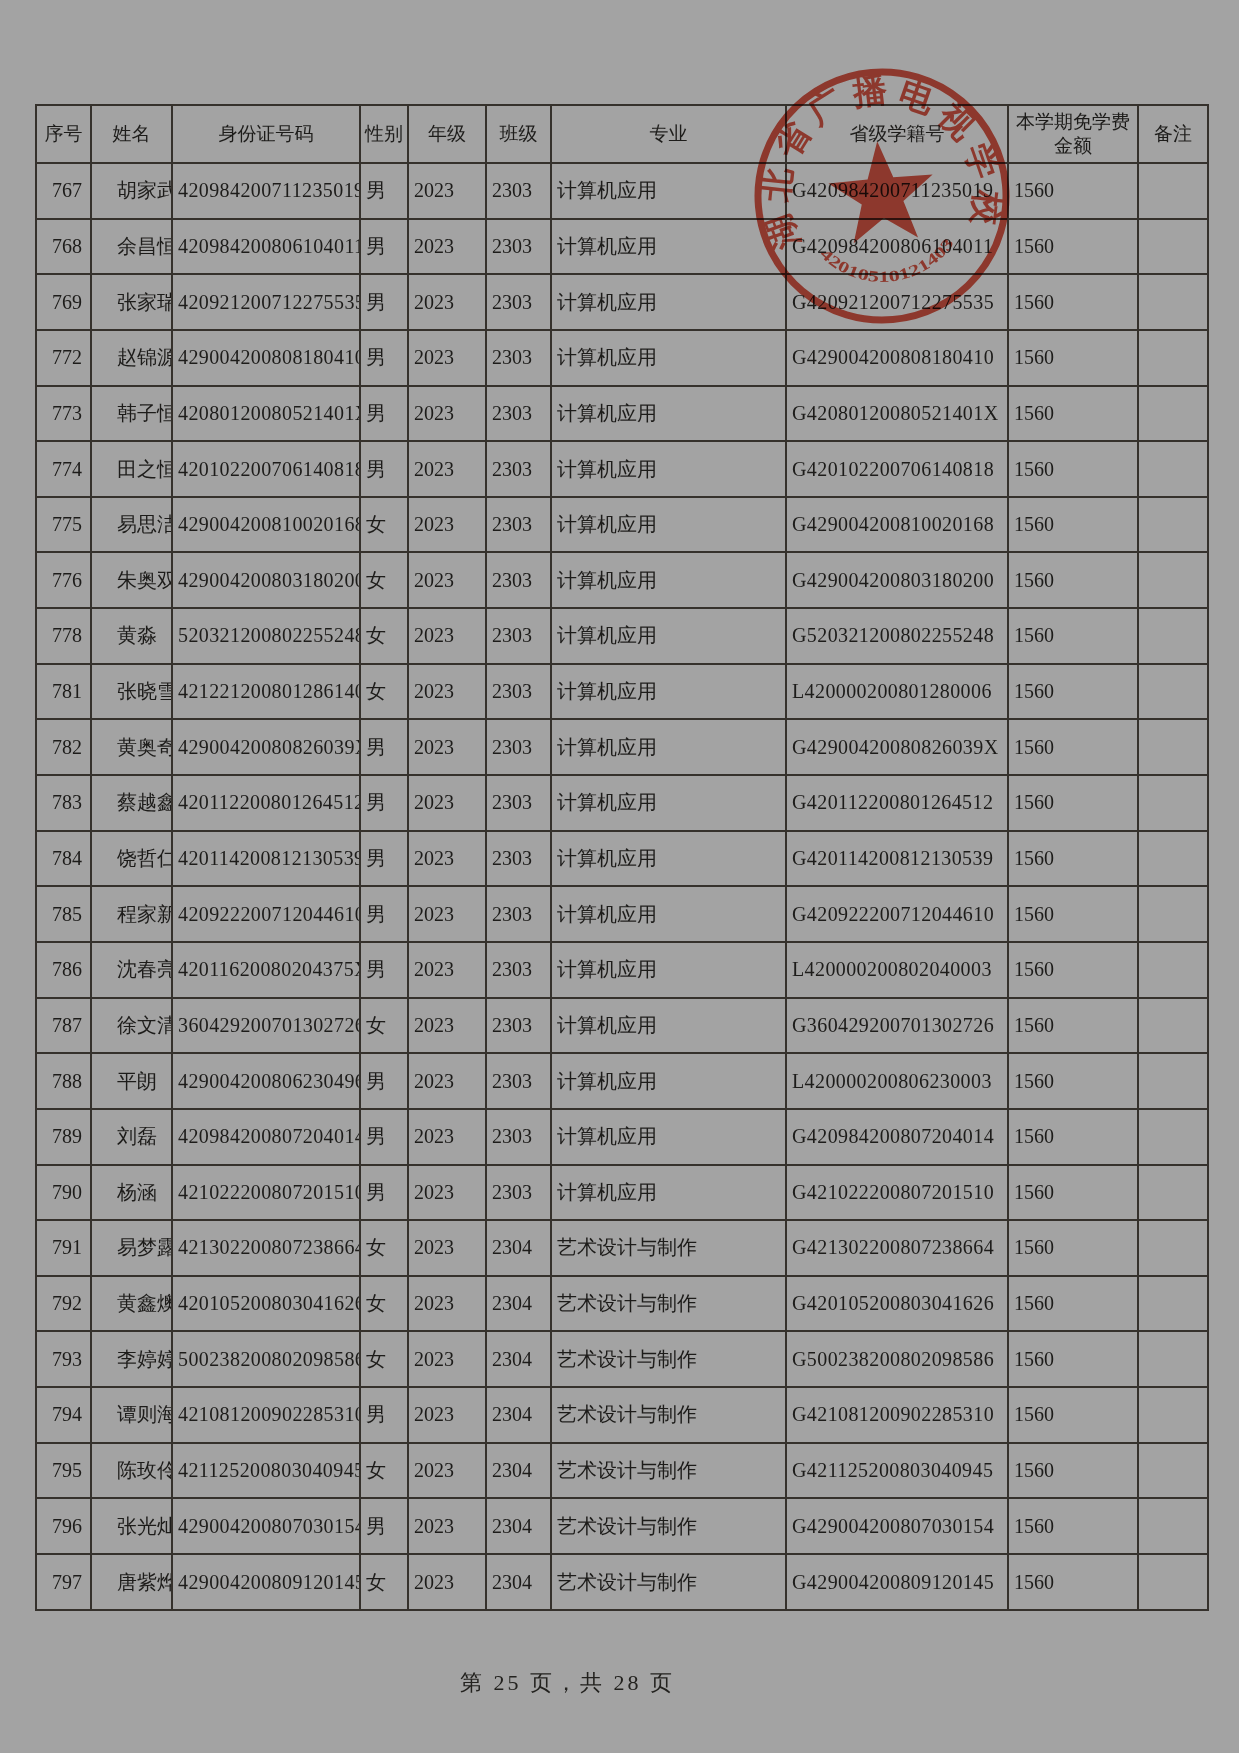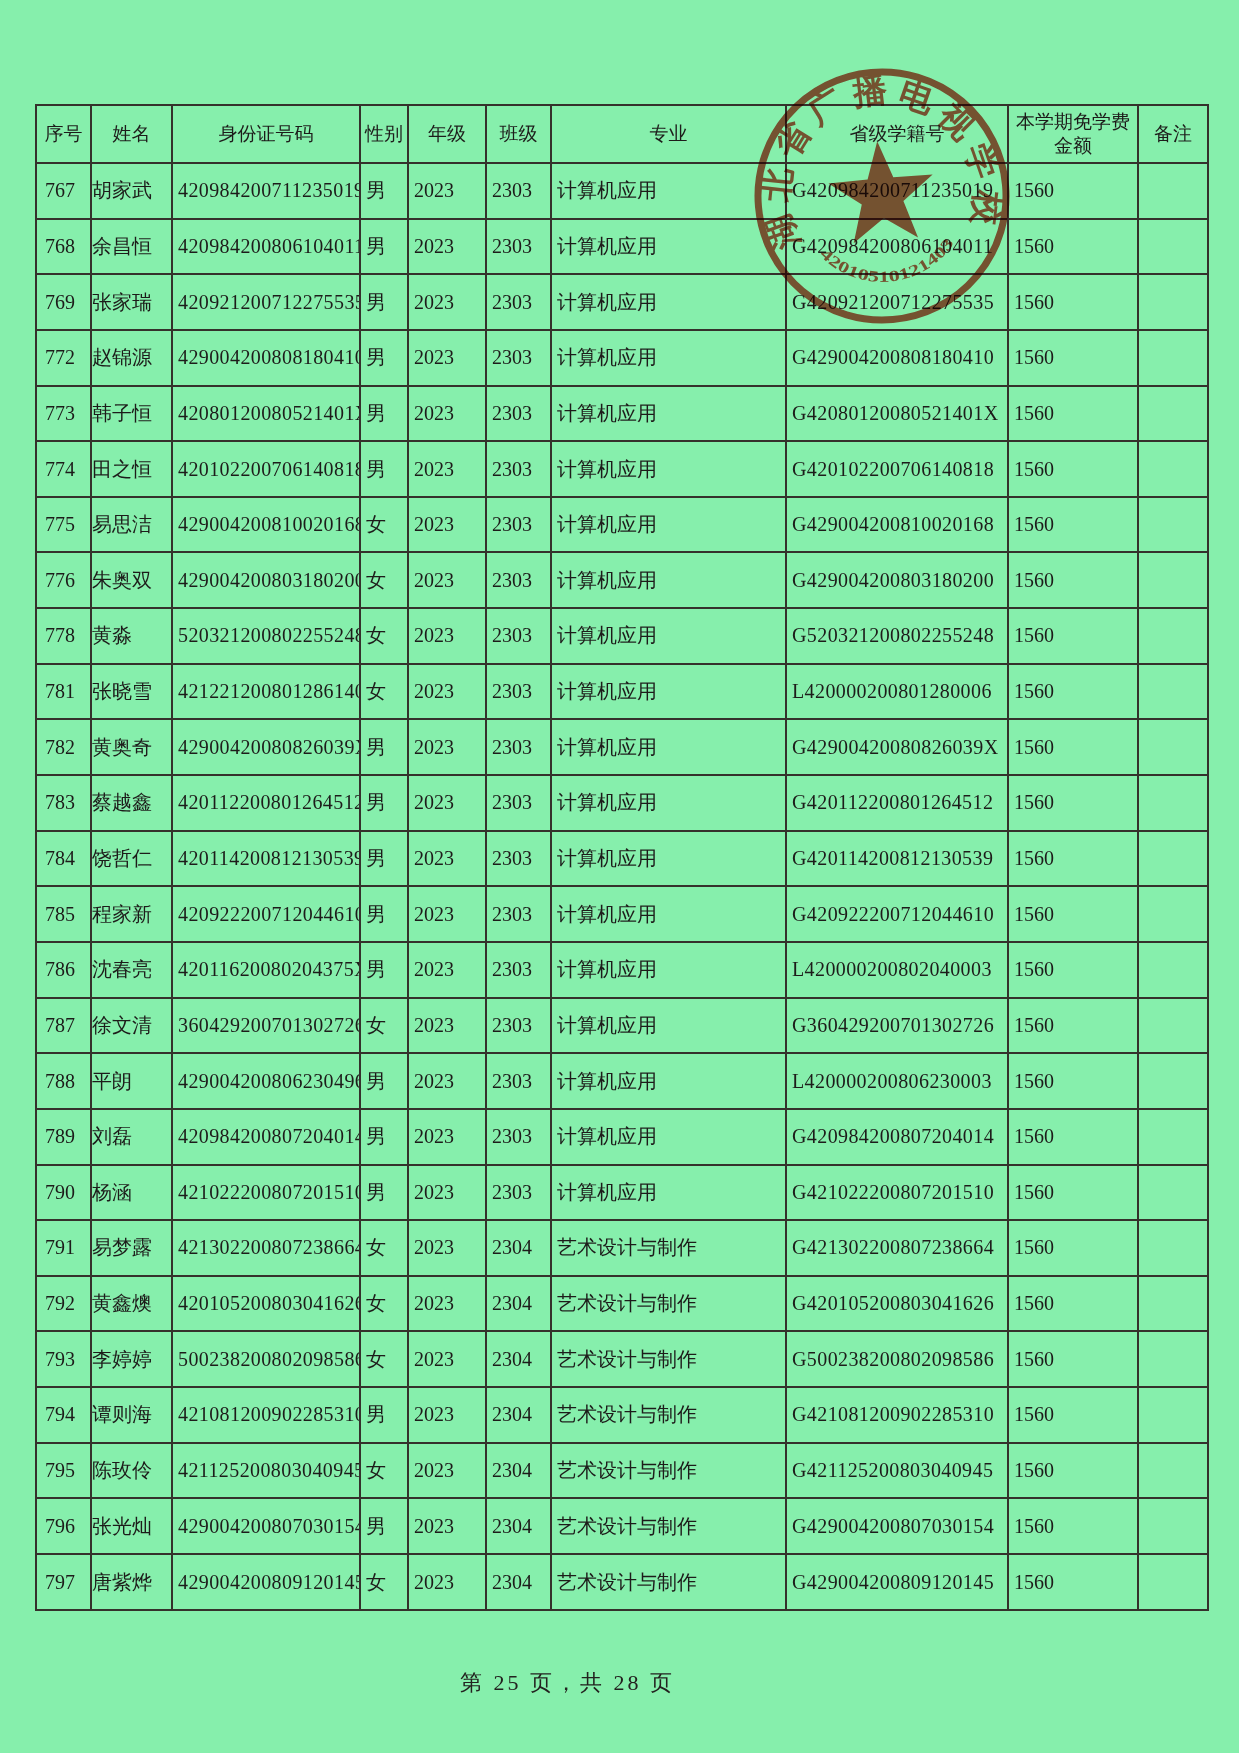--- a/index.html
+++ b/index.html
@@ -11,7 +11,7 @@
     color:#1d1c1a;
     overflow:hidden;
   }
-  .sheet { position:absolute; inset:0; background:#86efac; }
+  .sheet { position:absolute; inset:0; background:#a3a3a3; }
 
   table.roster {
     position:absolute; left:35px; top:104px;

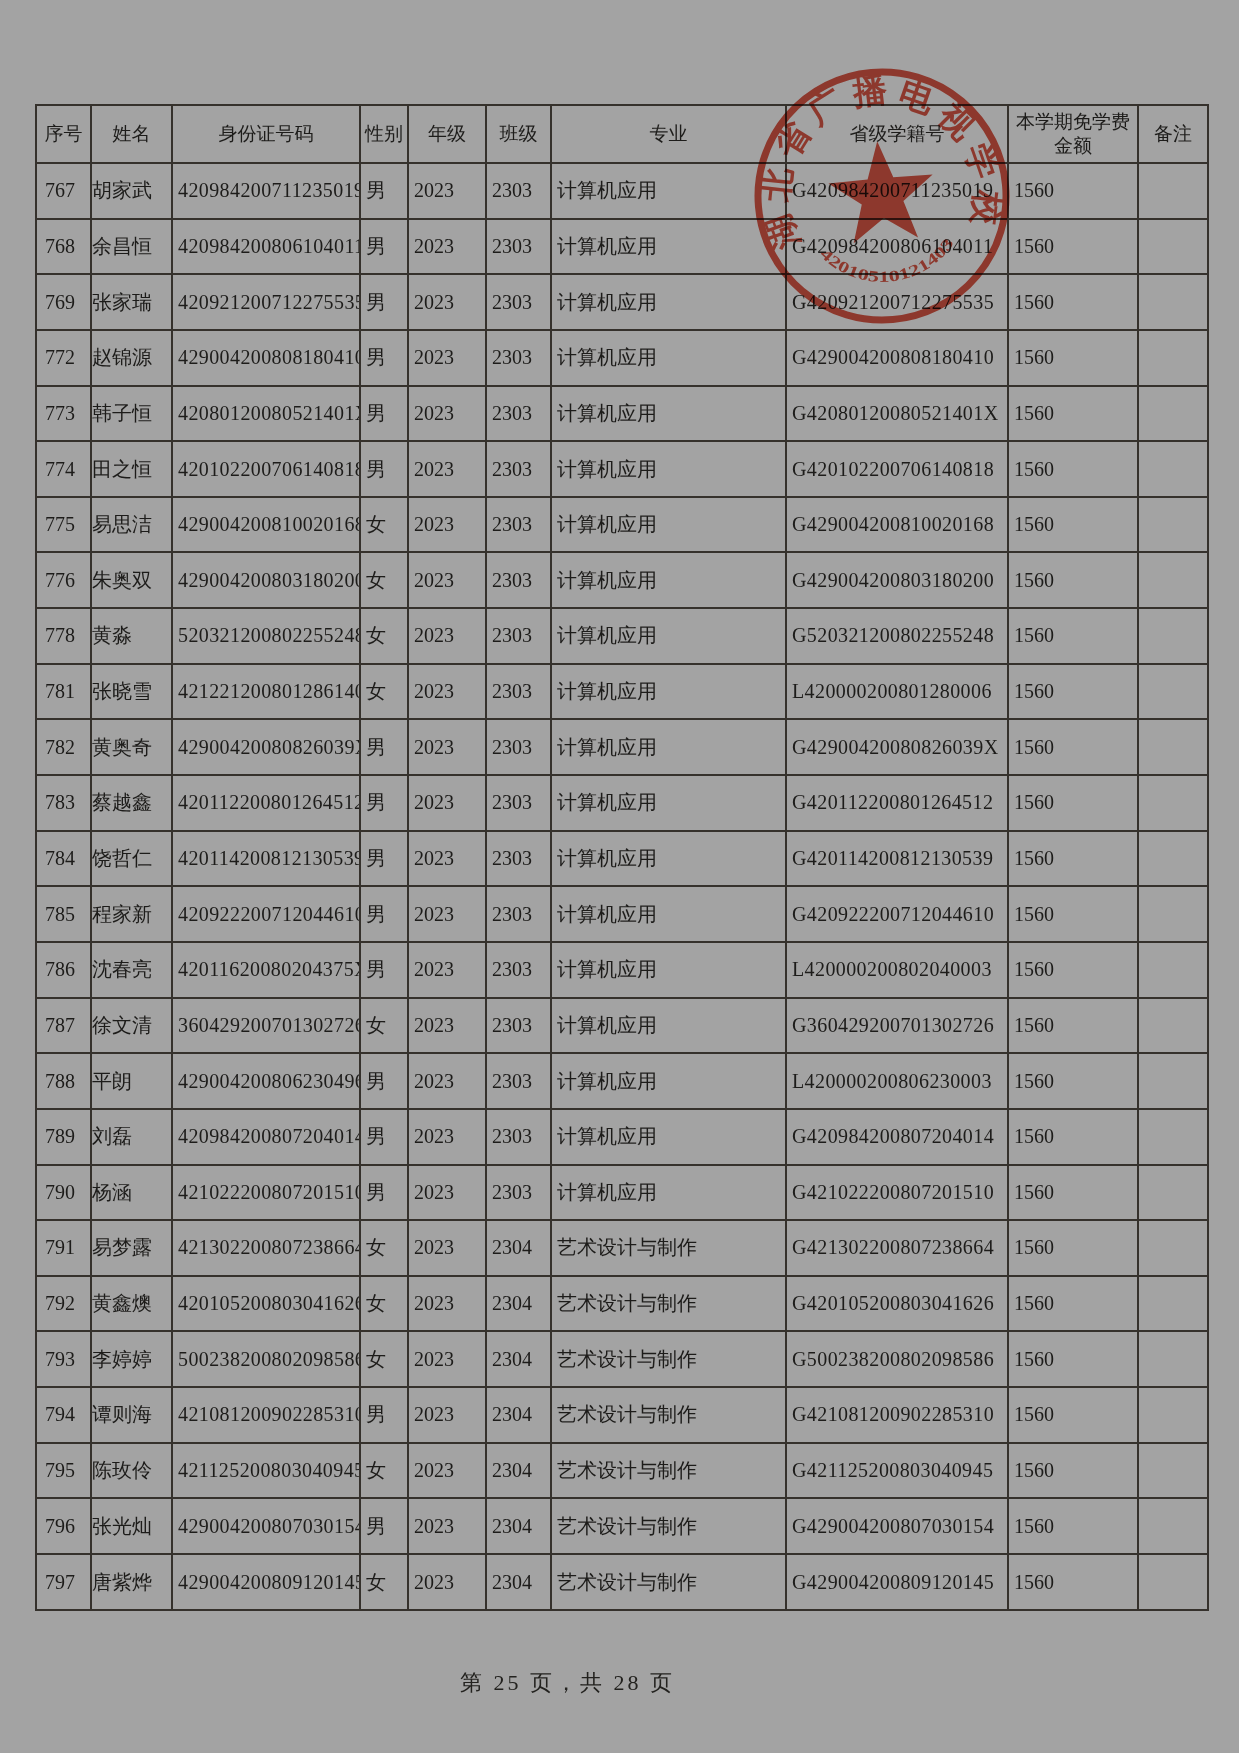--- a/index.html
+++ b/index.html
@@ -37,7 +37,7 @@
     padding:0 2px;
   }
   .roster tbody tr { height:45.3px; }
-  .roster td.c-seq { text-align:left; padding:0 8px; }
+  .roster td.c-seq { text-align:right; padding:0 8px; }
   .roster td.c-id, .roster td.c-reg { letter-spacing:0.4px; font-size:20px; }
   .roster td.c-name { padding-left:0; }
 

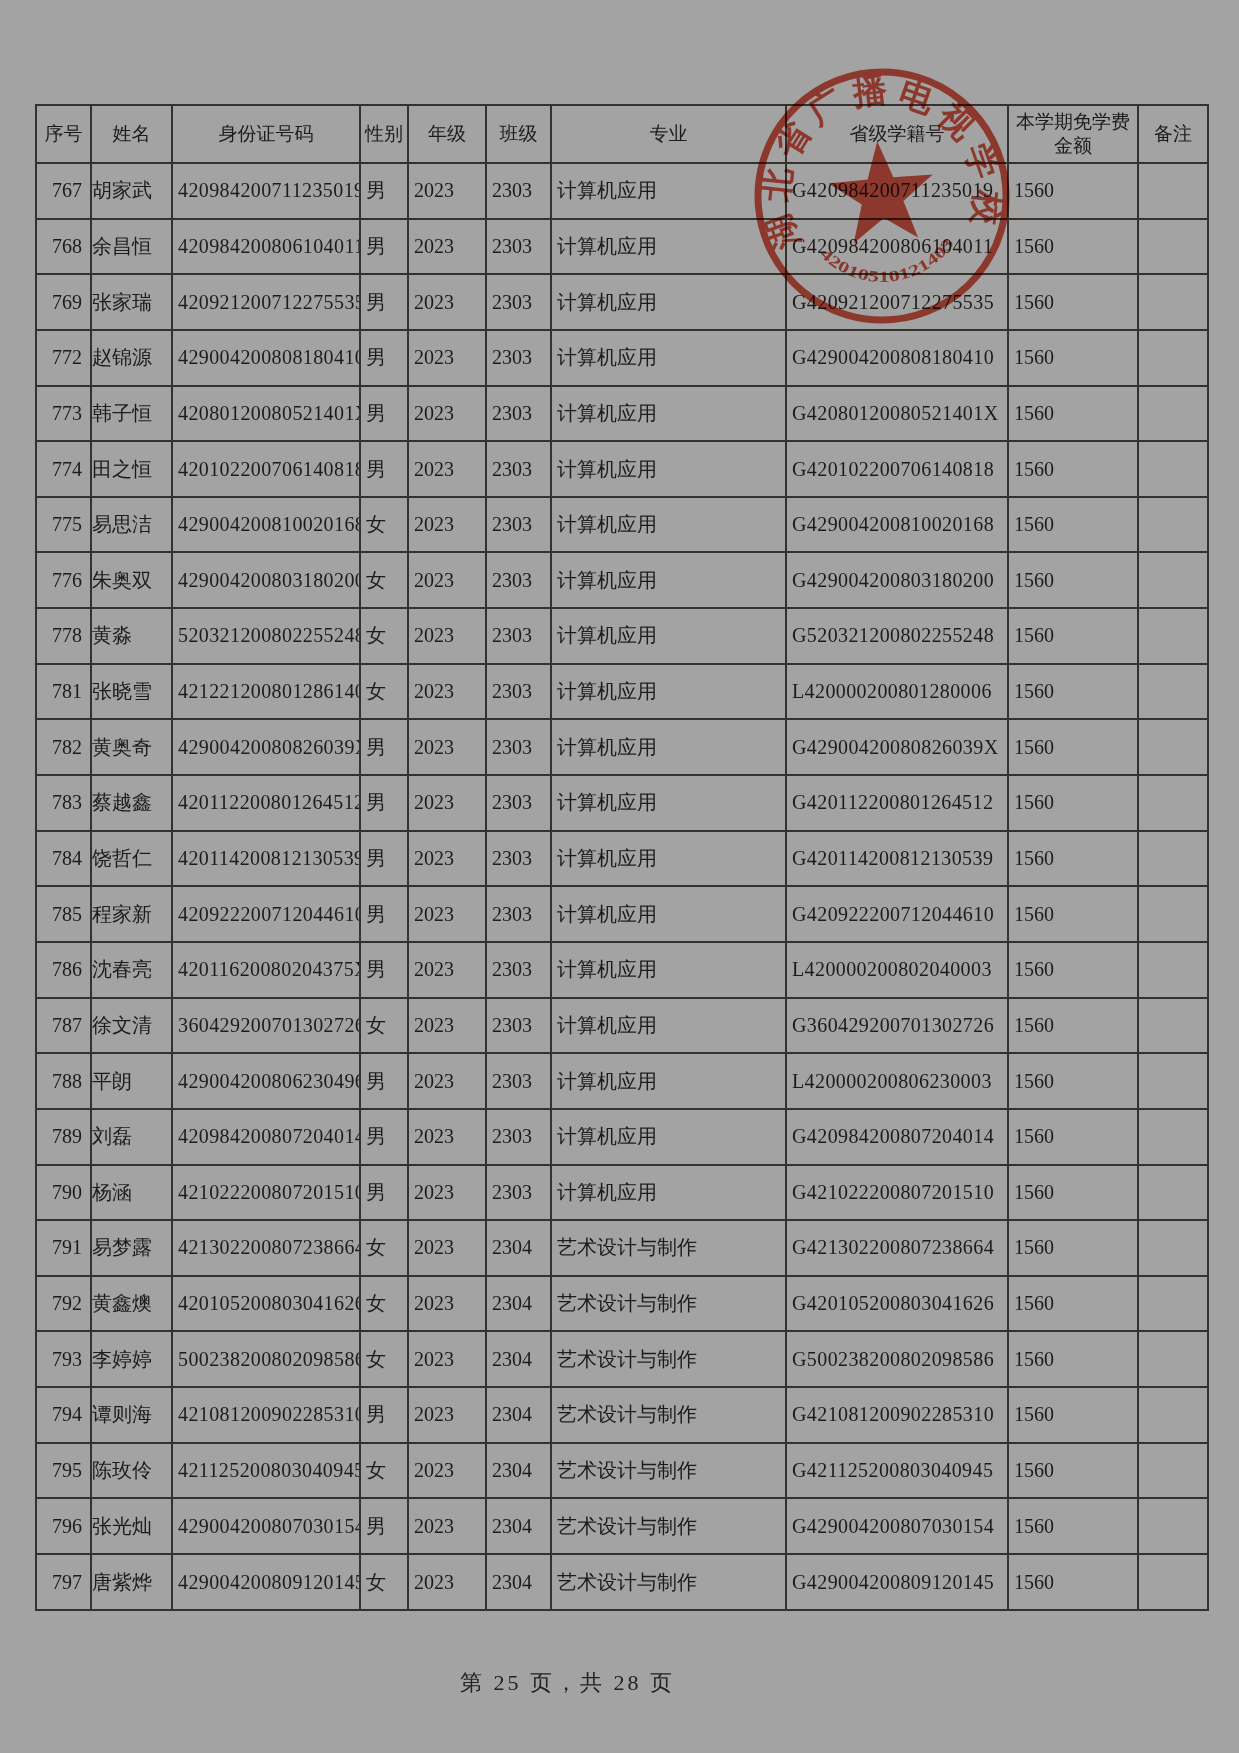--- a/index.html
+++ b/index.html
@@ -39,7 +39,7 @@
   .roster tbody tr { height:45.3px; }
   .roster td.c-seq { text-align:right; padding:0 8px; }
   .roster td.c-id, .roster td.c-reg { letter-spacing:0.4px; font-size:20px; }
-  .roster td.c-name { padding-left:0; }
+  .roster td.c-name { padding-left:25px; }
 
   .footer {
     position:absolute; top:1668px; left:0; width:1239px;

